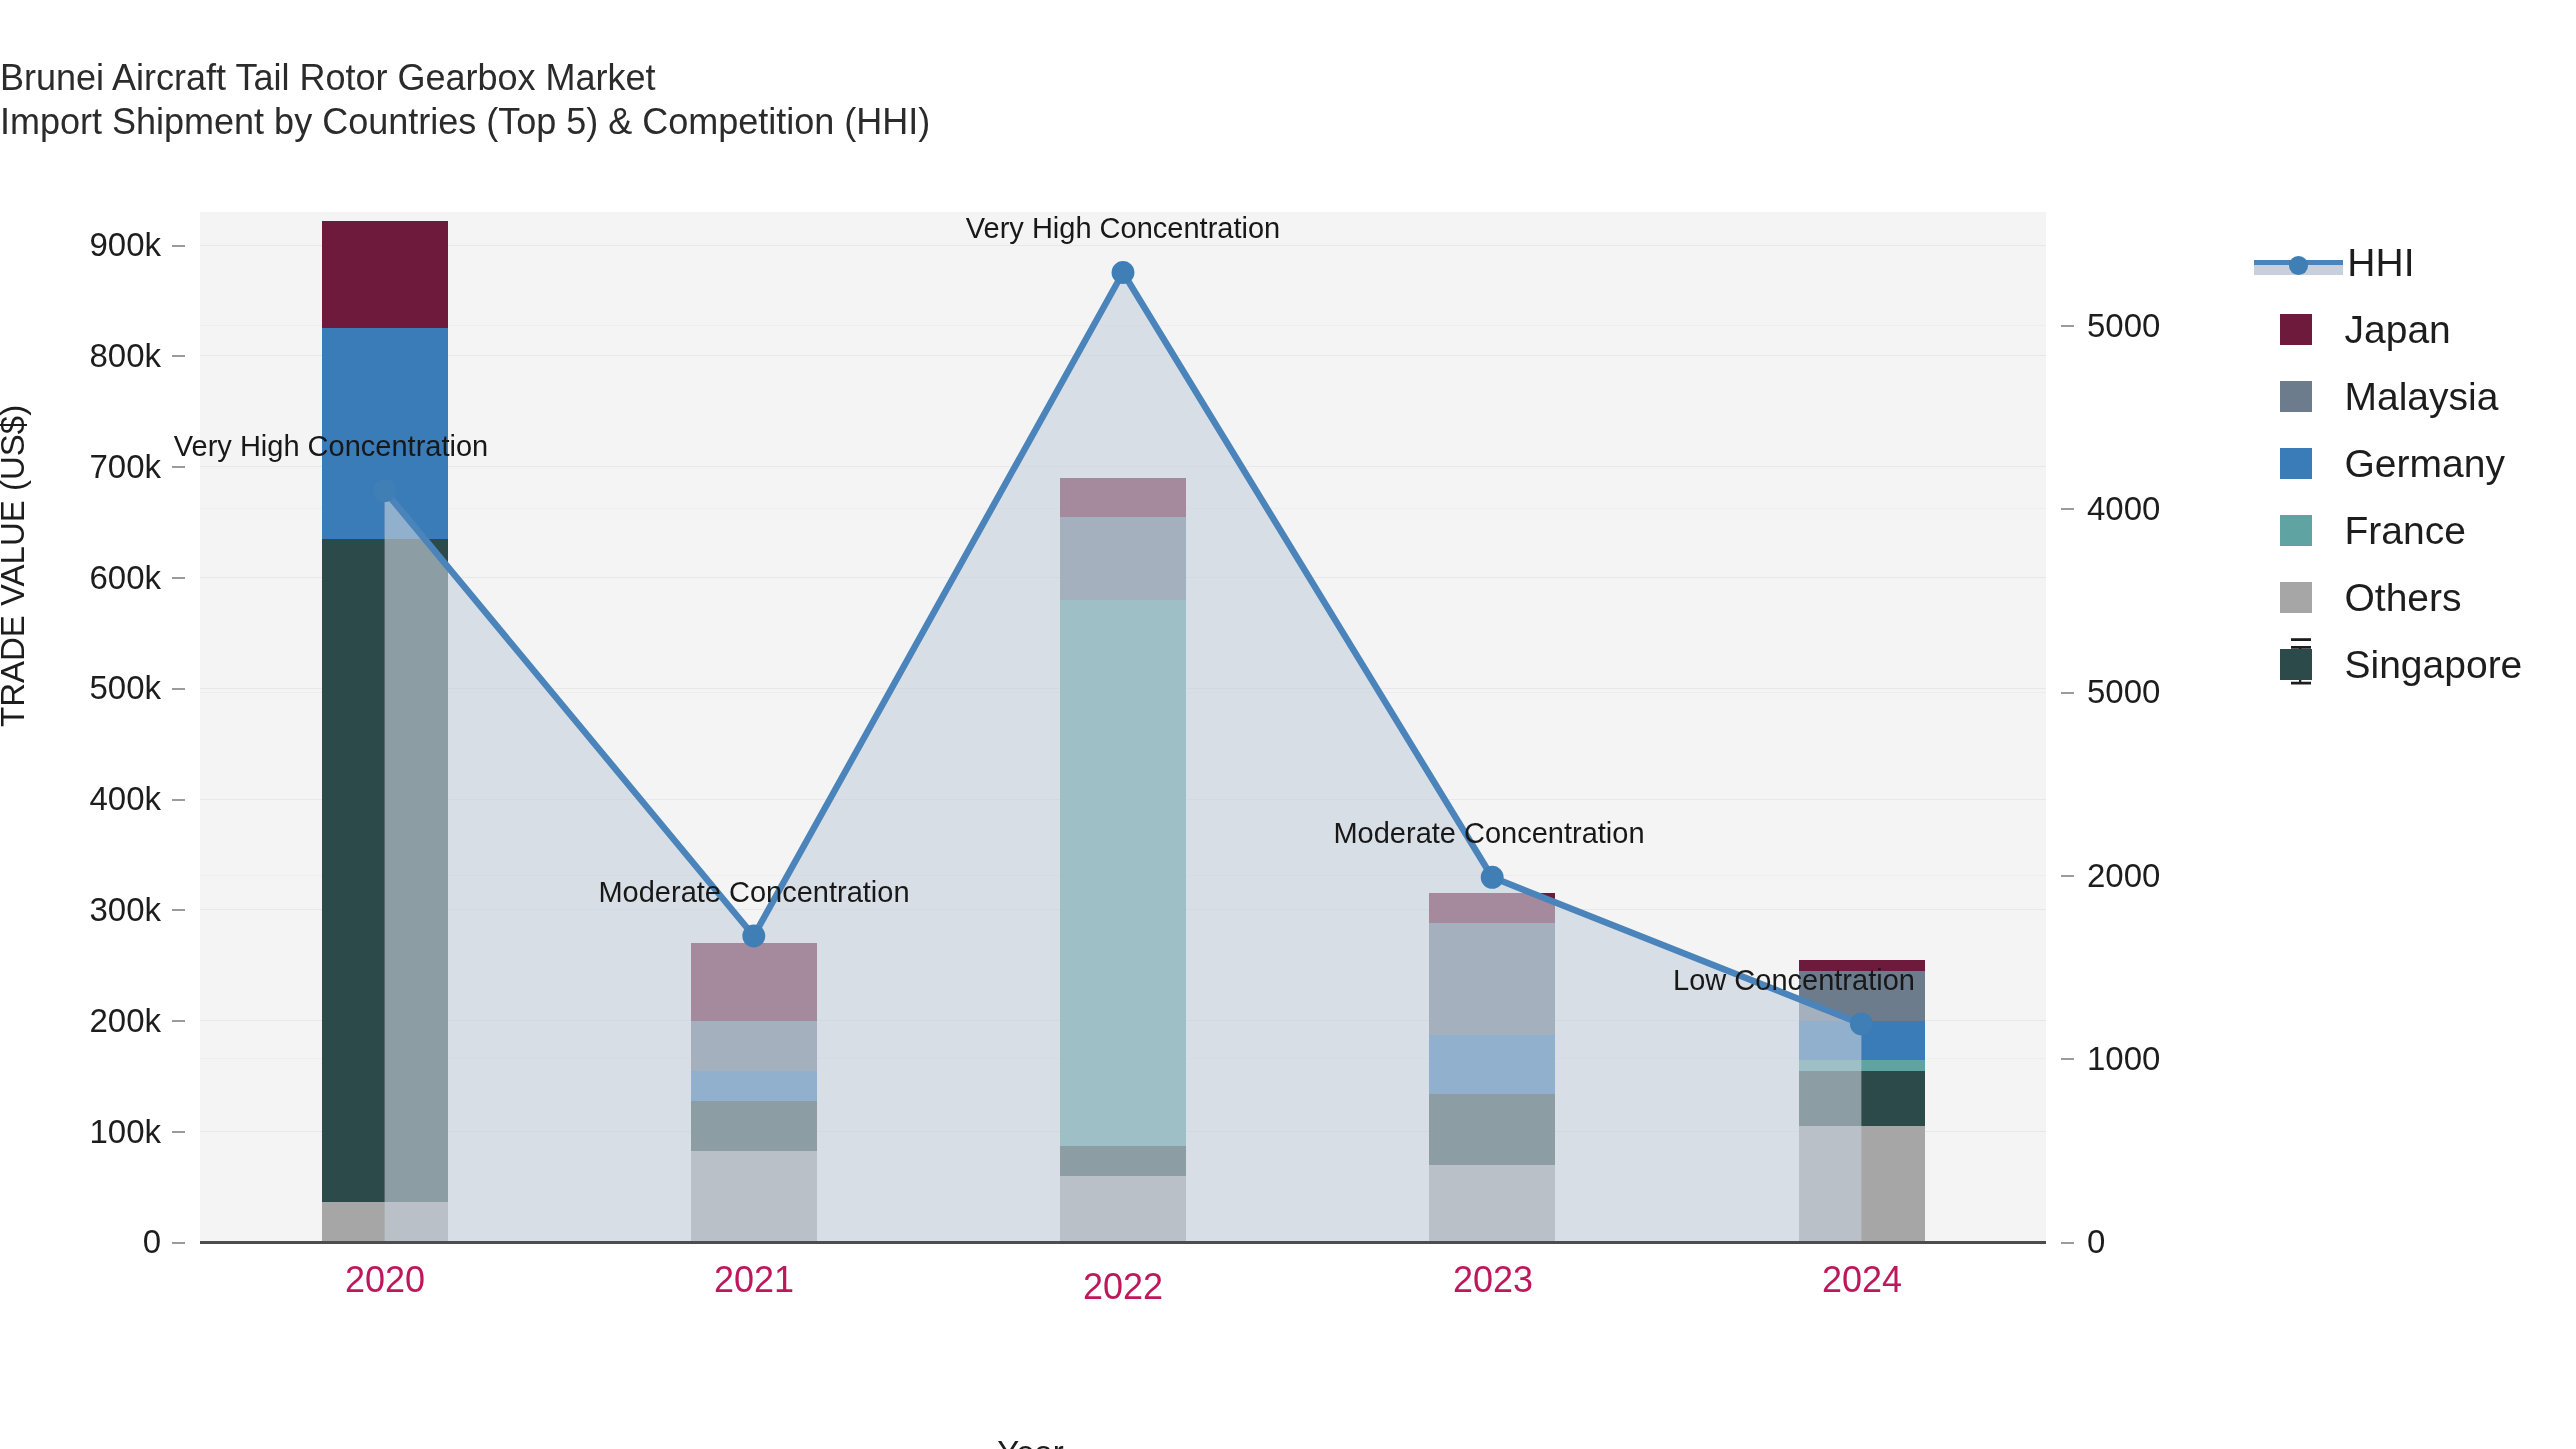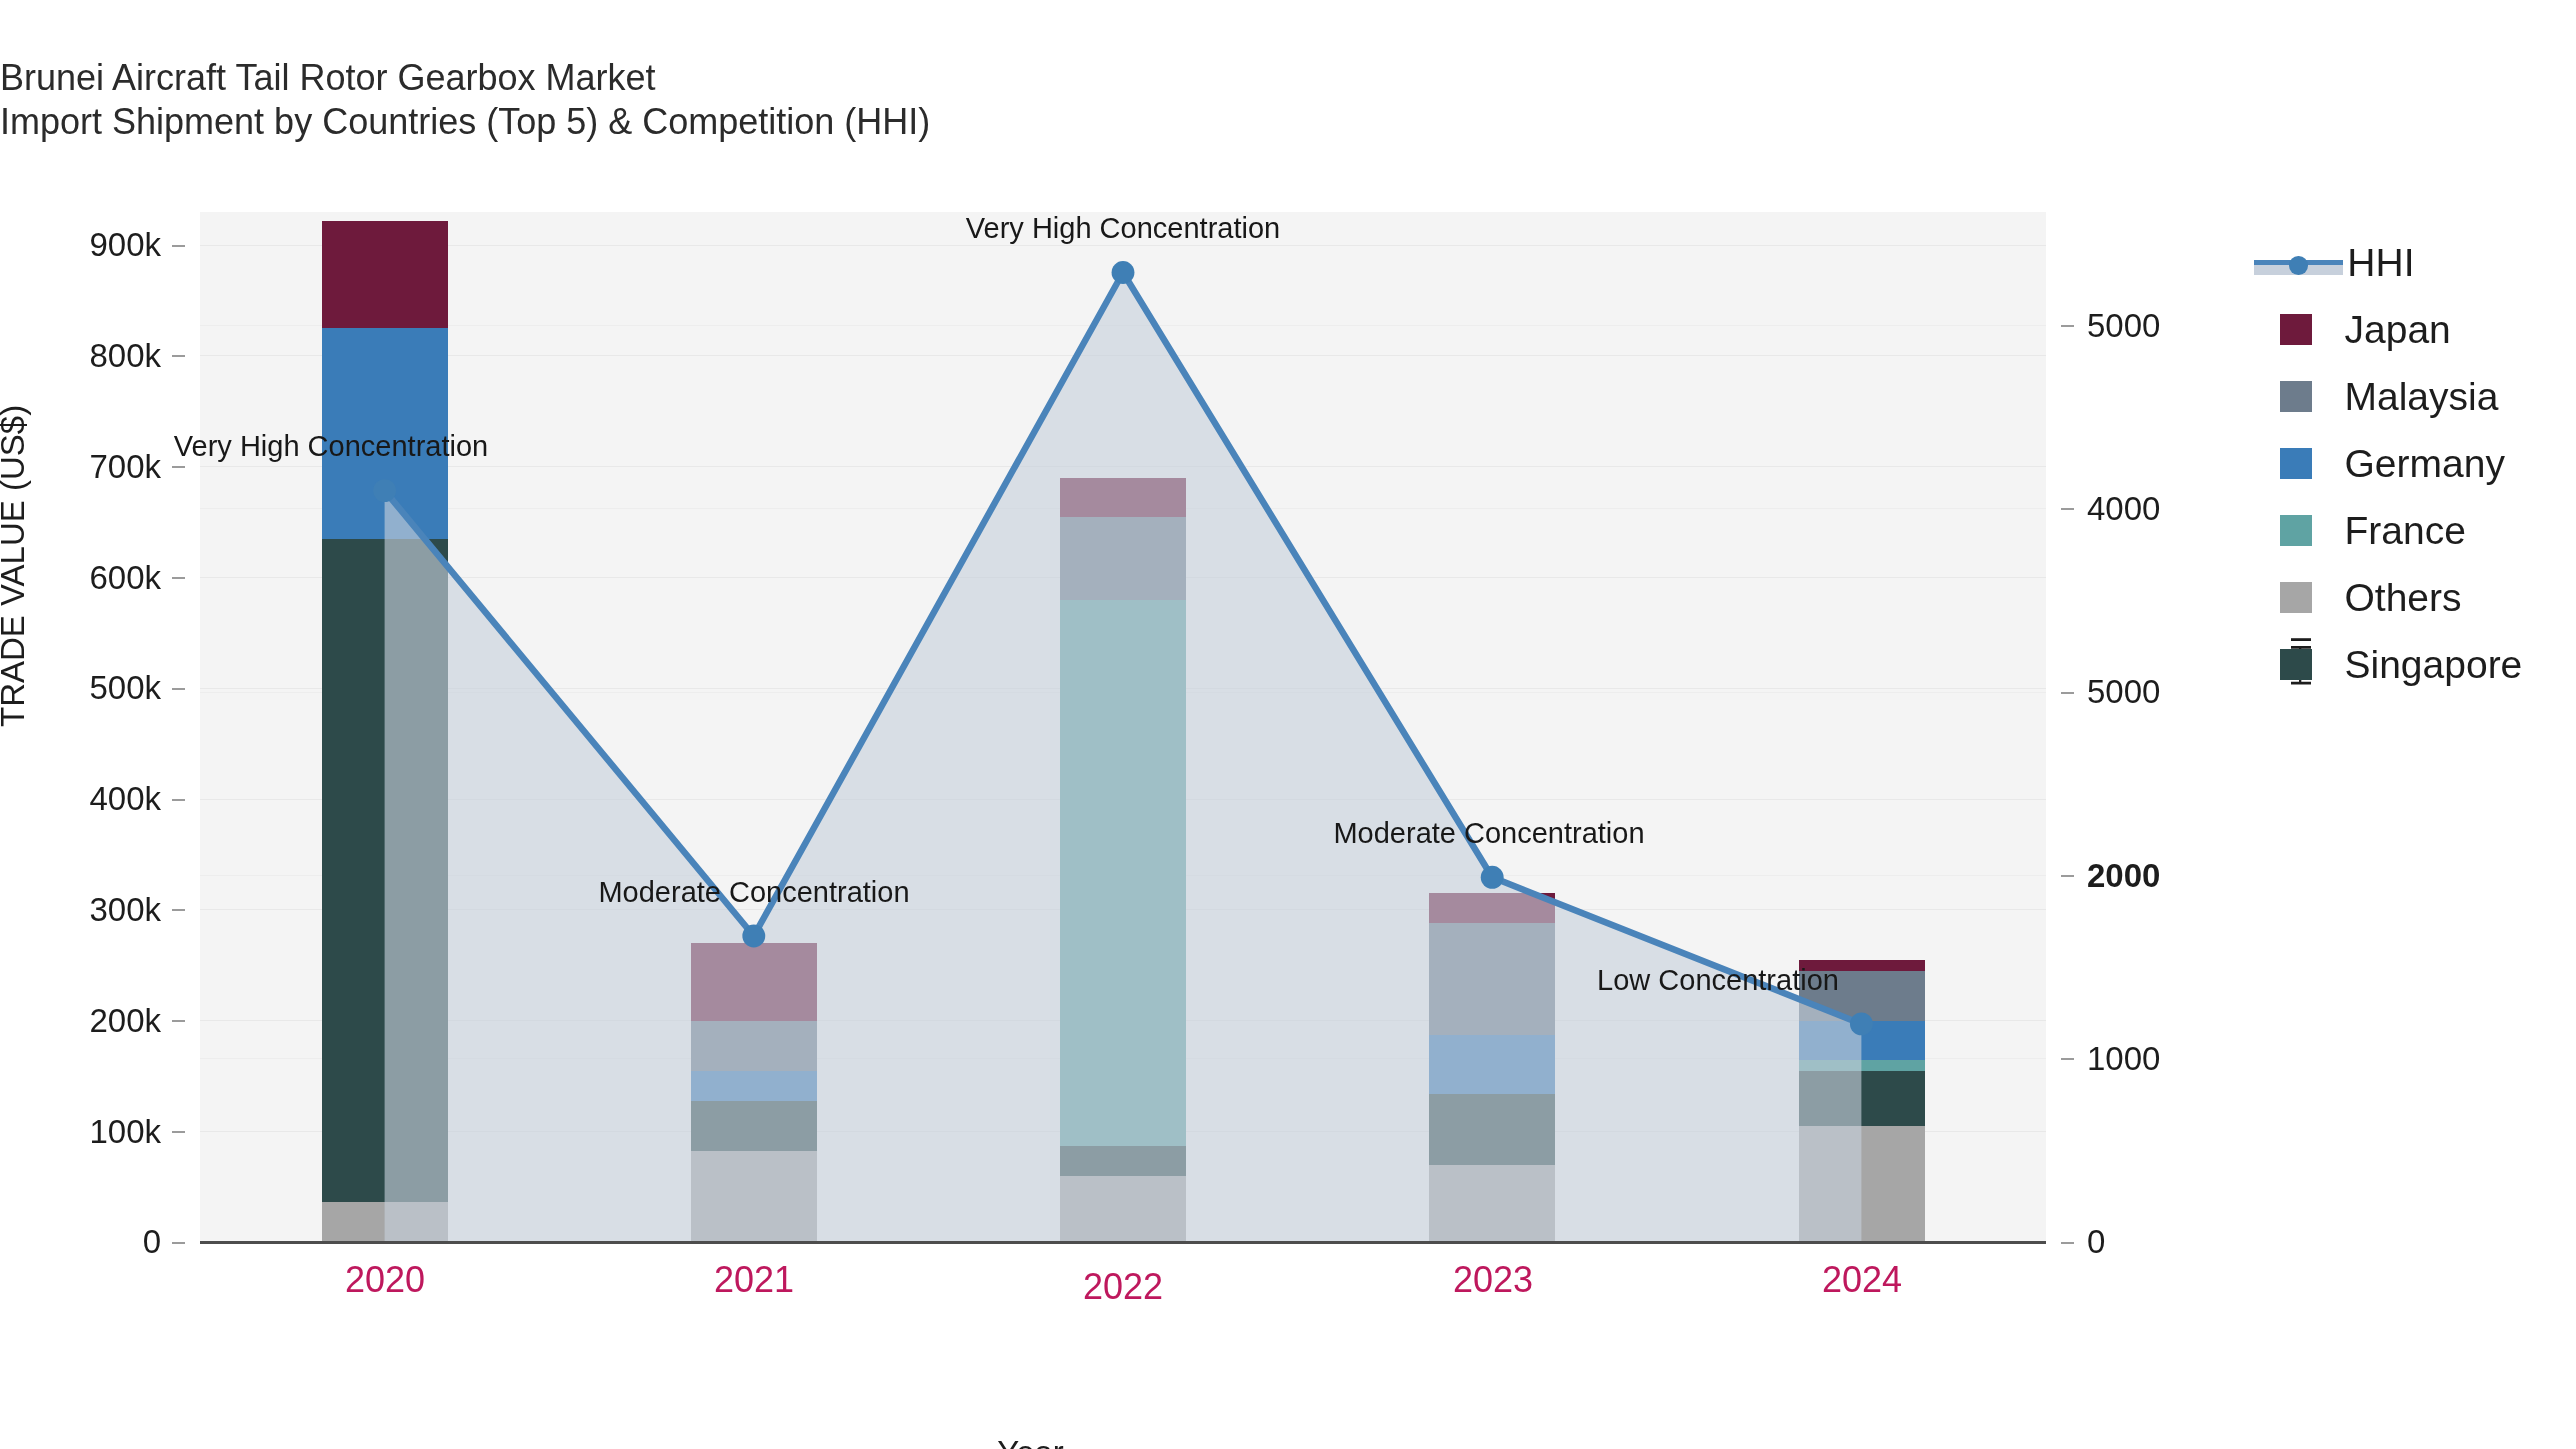--- a/index.html
+++ b/index.html
@@ -159,7 +159,7 @@
       <div class="tickmark" style="top: 1030px; left: 0px;"></div>
       <div class="ytick-r" style="top: 847px; left: 26px;">1000</div>
       <div class="tickmark" style="top: 846px; left: 0px;"></div>
-      <div class="ytick-r" style="top: 664px; left: 26px; font-weight: bold;">2000</div>
+      <div class="ytick-r" style="top: 664px; left: 26px;">2000</div>
       <div class="tickmark" style="top: 663px; left: 0px;"></div>
       <div class="ytick-r" style="top: 480px; left: 26px;">5000</div>
       <div class="tickmark" style="top: 480px; left: 0px;"></div>

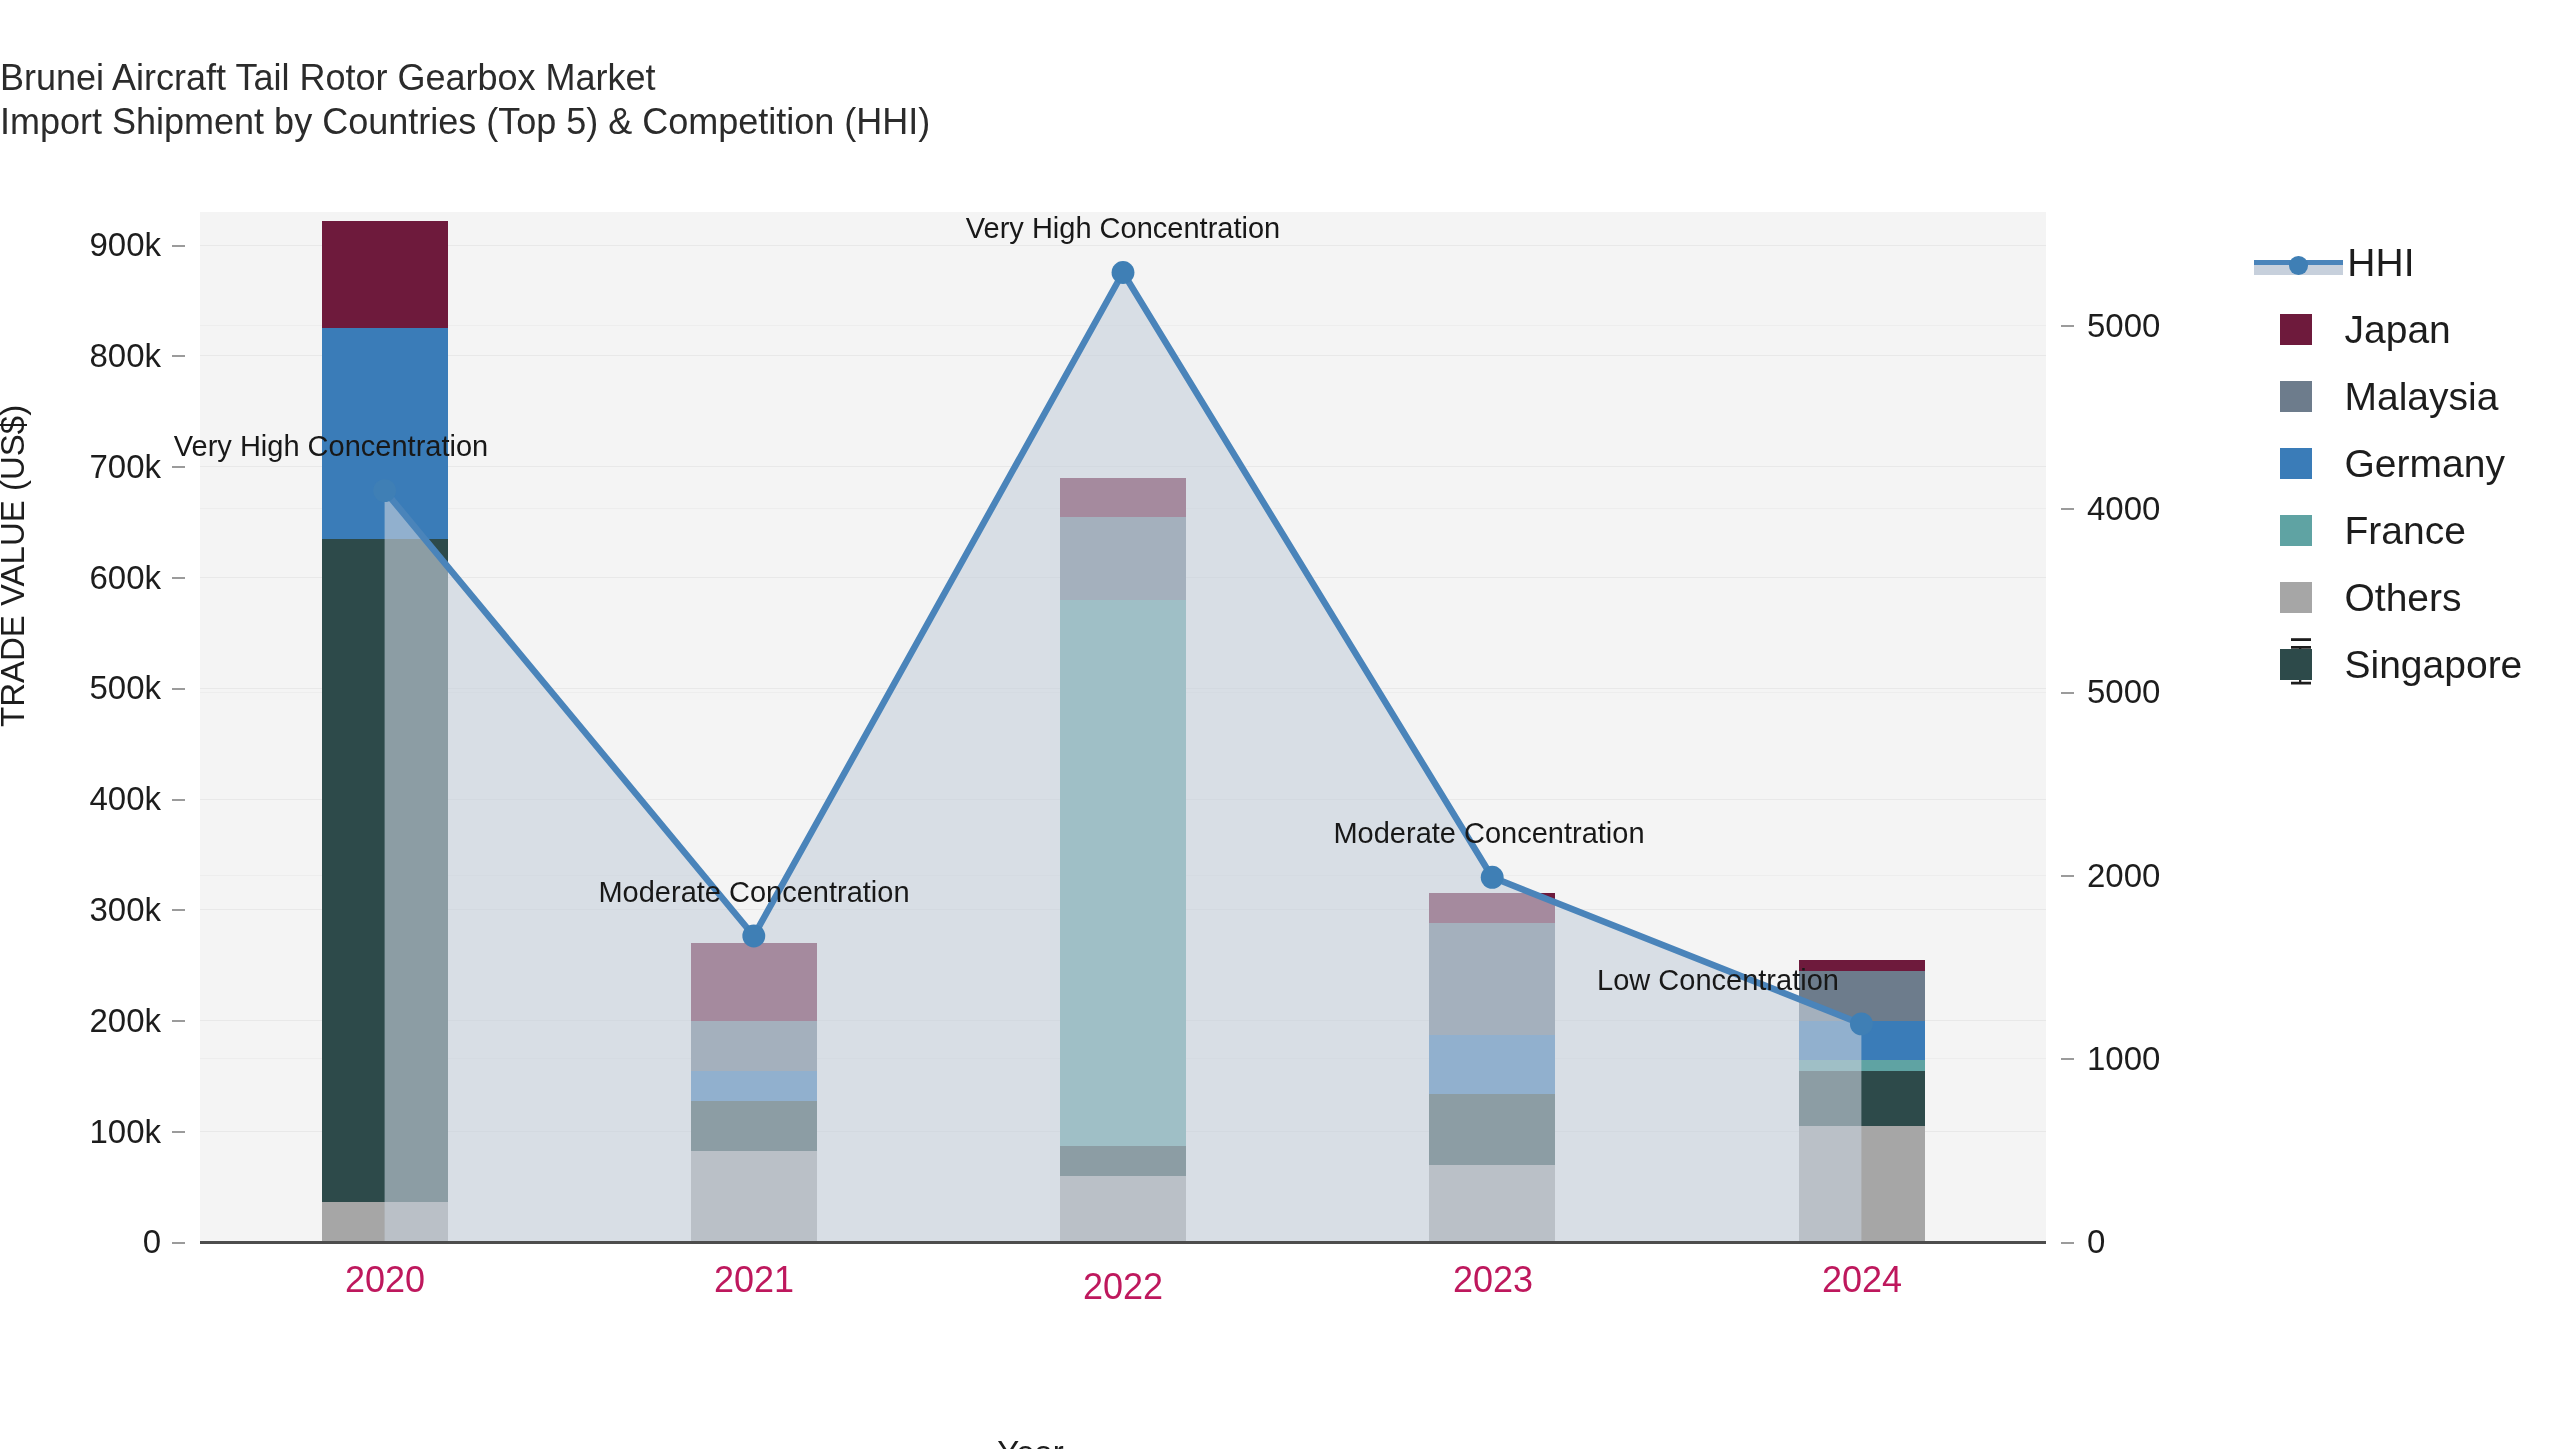--- a/index.html
+++ b/index.html
@@ -186,7 +186,7 @@
       <div class="anno" style="left: 754px; top: 892px;">Moderate Concentration</div>
       <div class="anno" style="left: 1123px; top: 228px;">Very High Concentration</div>
       <div class="anno" style="left: 1489px; top: 833px;">Moderate Concentration</div>
-      <div class="anno" style="left: 1718px; top: 980px;">Low Concentration</div>
+      <div class="anno" style="left: 1794px; top: 980px;">Low Concentration</div>
     </div>
 
   <div class="legend" id="legend">

